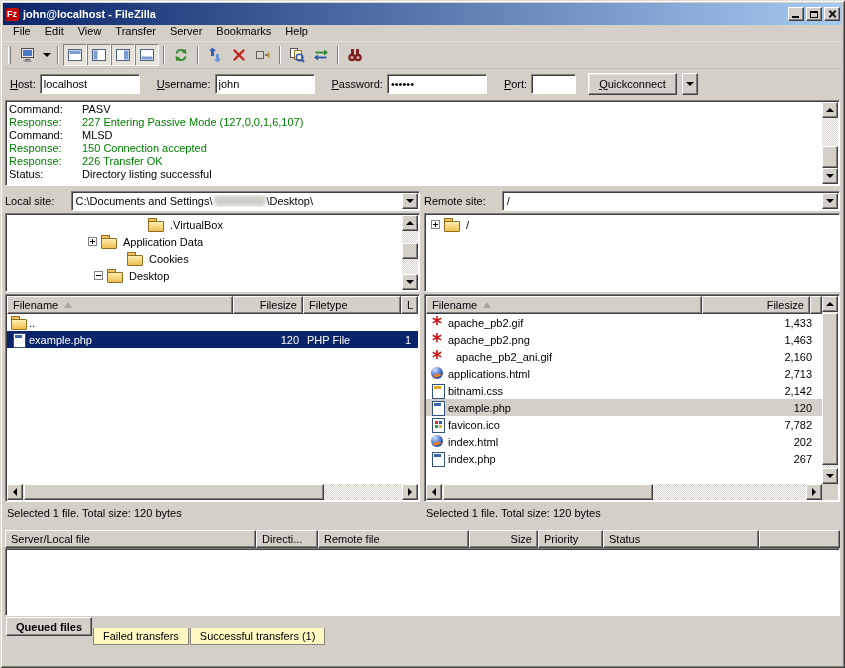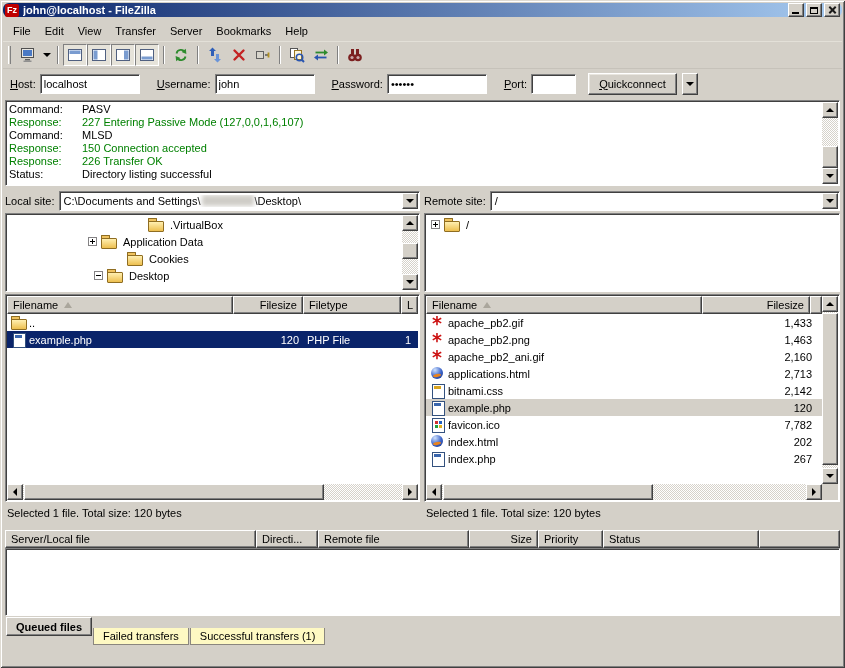--- a/index.html
+++ b/index.html
@@ -10,9 +10,9 @@
          box-shadow: inset 1px 1px 0 #dfdbd3, inset -1px -1px 0 #404040, inset 2px 2px 0 #fff, inset -2px -2px 0 #808080; }
 
   
-  .titlebar { position:absolute; left:3px; top:3px; right:3px; height:14px;
+  .titlebar { position:absolute; left:3px; top:3px; right:3px; height:22px;
               background:linear-gradient(90deg,var(--titlebar-start,#0a246a),var(--titlebar-end,#a6caf0));
-              display:flex; align-items:center; gap:4px; padding:0 2px;border-radius:6px; }
+              display:flex; align-items:center; gap:4px; padding:0 2px; }
   .fzlogo { width:14px; height:13px; background:var(--accent-red,#bf0000); border-radius:2px; color:#fff;
             font-weight:bold; font-size:9px; line-height:13px; text-align:center; flex:none; }
   .fzlogo::before { content:"Fz"; }

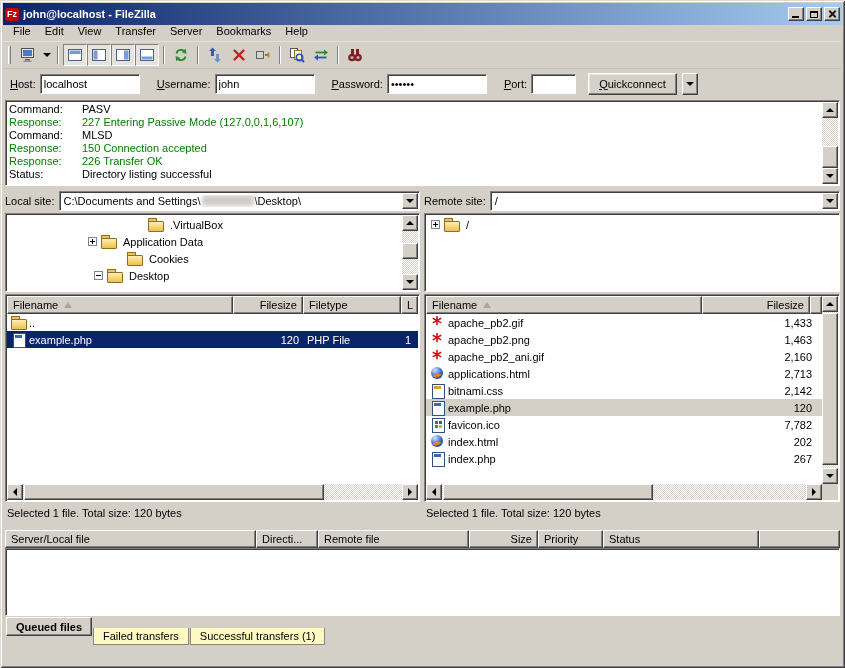--- a/index.html
+++ b/index.html
@@ -77,7 +77,7 @@
   .sb-v .sb-thumb { left:0; width:16px; } .sb-h .sb-thumb { top:0; height:16px; }
 
   
-  .siterow { position:absolute; height:21px; display:flex; align-items:center; gap:4px; }
+  .siterow { position:absolute; height:21px; display:flex; align-items:center; gap:16px; }
   .combo { flex:1; height:20px; background:#fff; border:1px solid; border-color:#808080 #fff #fff #808080;
            box-shadow:inset 1px 1px 0 #404040; display:flex; align-items:center; }
   .combo .val { flex:1; padding:0 4px; white-space:nowrap; overflow:hidden; display:flex; align-items:center; }

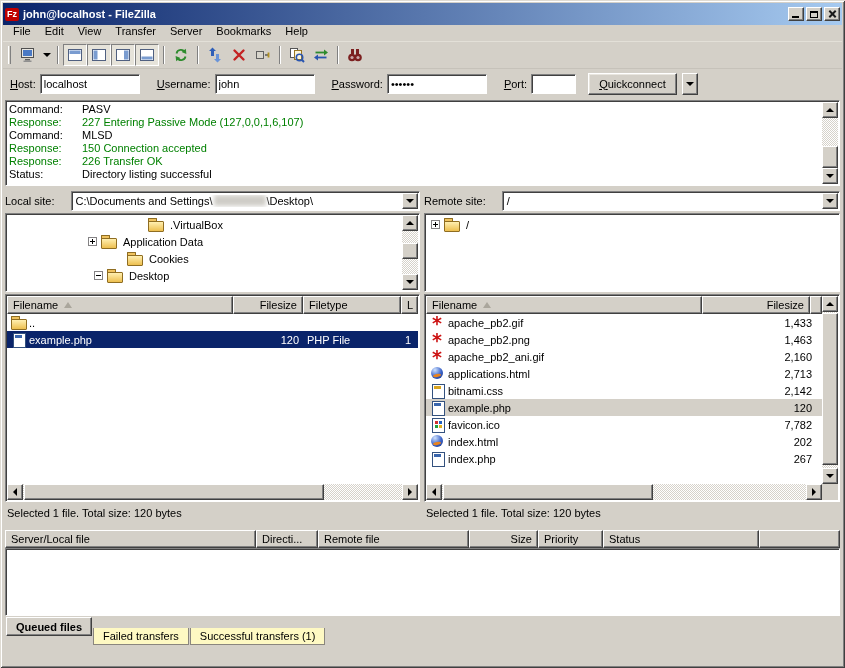--- a/index.html
+++ b/index.html
@@ -469,7 +469,7 @@
         <span class="cell r" style="width:110px;">1,463</span>
       </div>
       <div class="frow">
-        <span class="cell" style="width:280px;">
+        <span class="cell" style="width:280px;gap:8px;">
             <i class="fico star"></i>
             <span>apache_pb2_ani.gif</span>
           </span>

